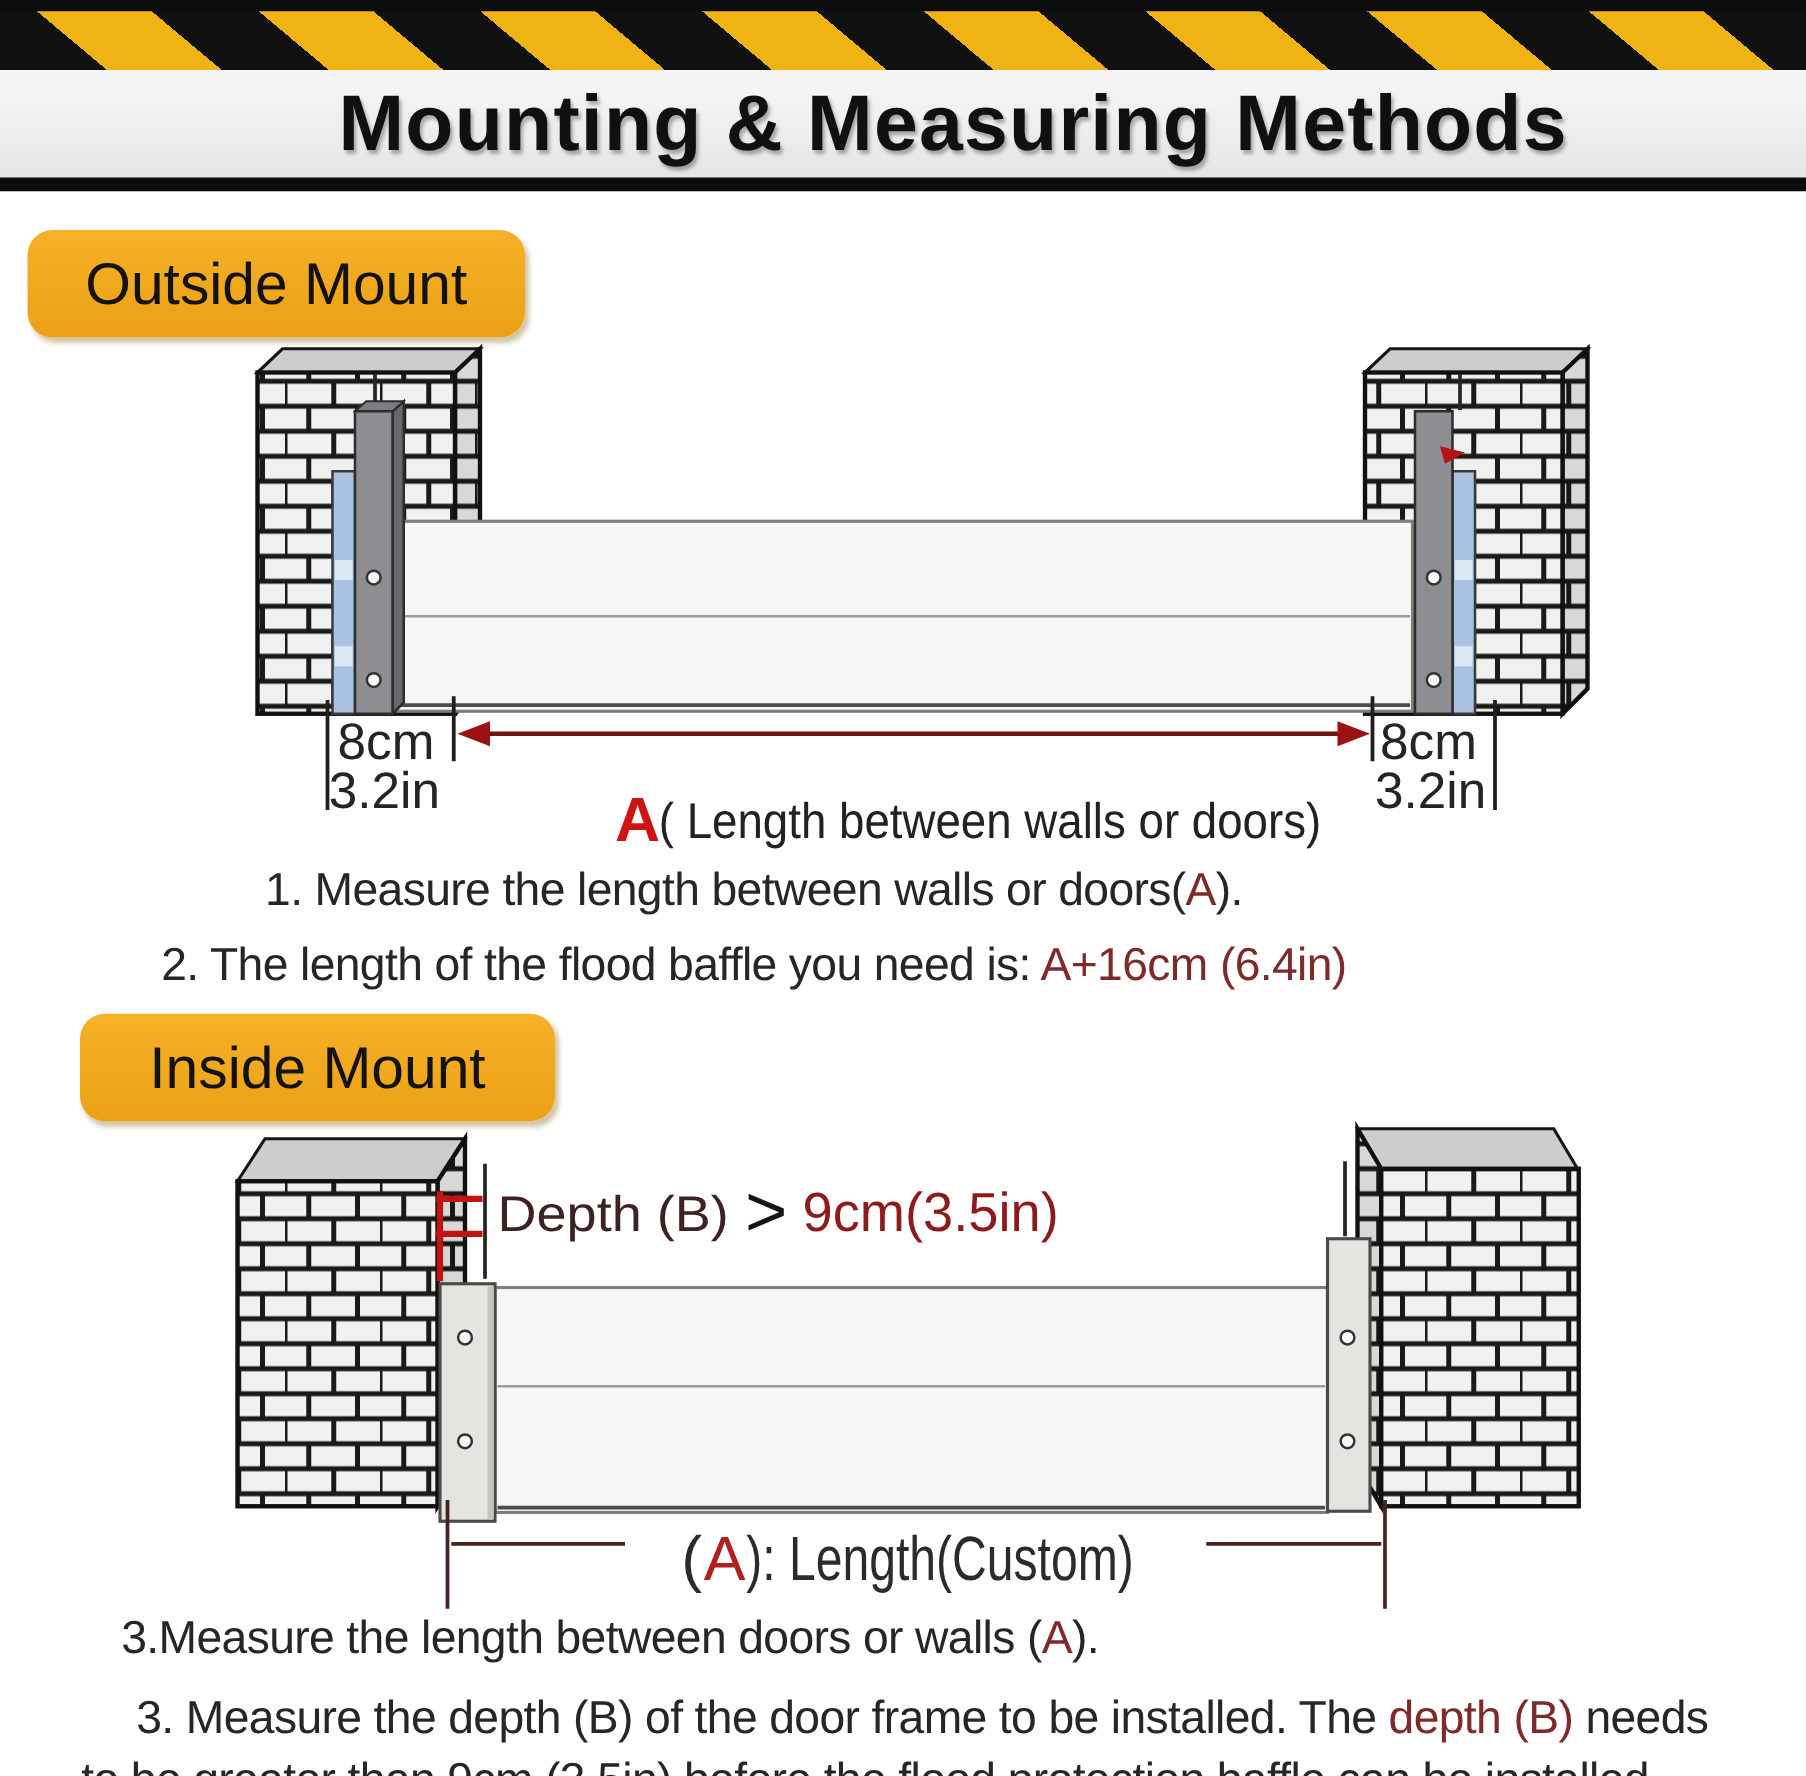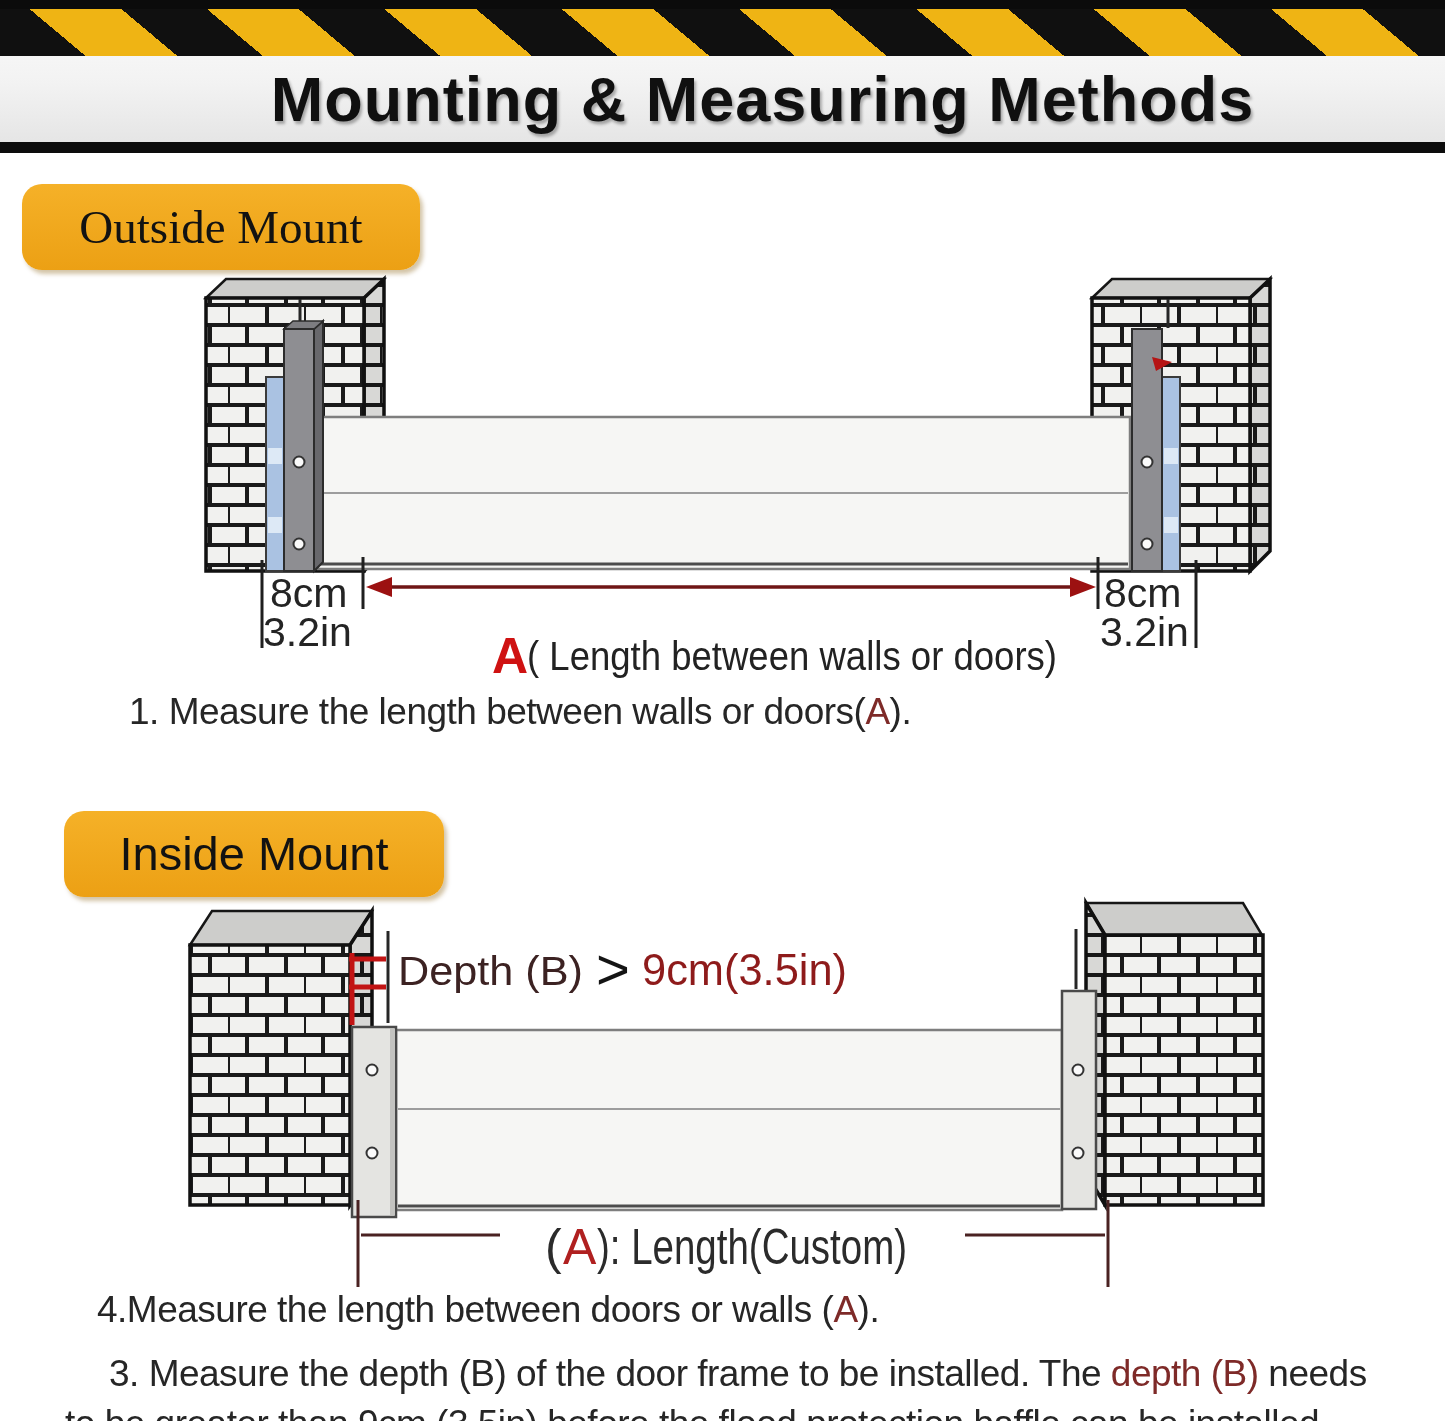--- a/index.html
+++ b/index.html
@@ -22,7 +22,7 @@
          background:linear-gradient(180deg,#f5b128,#eca014);
          box-shadow:3px 4px 4px rgba(130,85,0,0.35);
          color:#121212;font-size:47px;}
-  .badge.outside{top:184px;width:398px;height:86px;line-height:86px;font-family:Liberation Serif, serif;}
+  .badge.outside{top:184px;width:398px;height:86px;line-height:86px;}
   .badge.inside{top:811px;width:380px;height:86px;line-height:86px;margin-left:42px;}
 
   

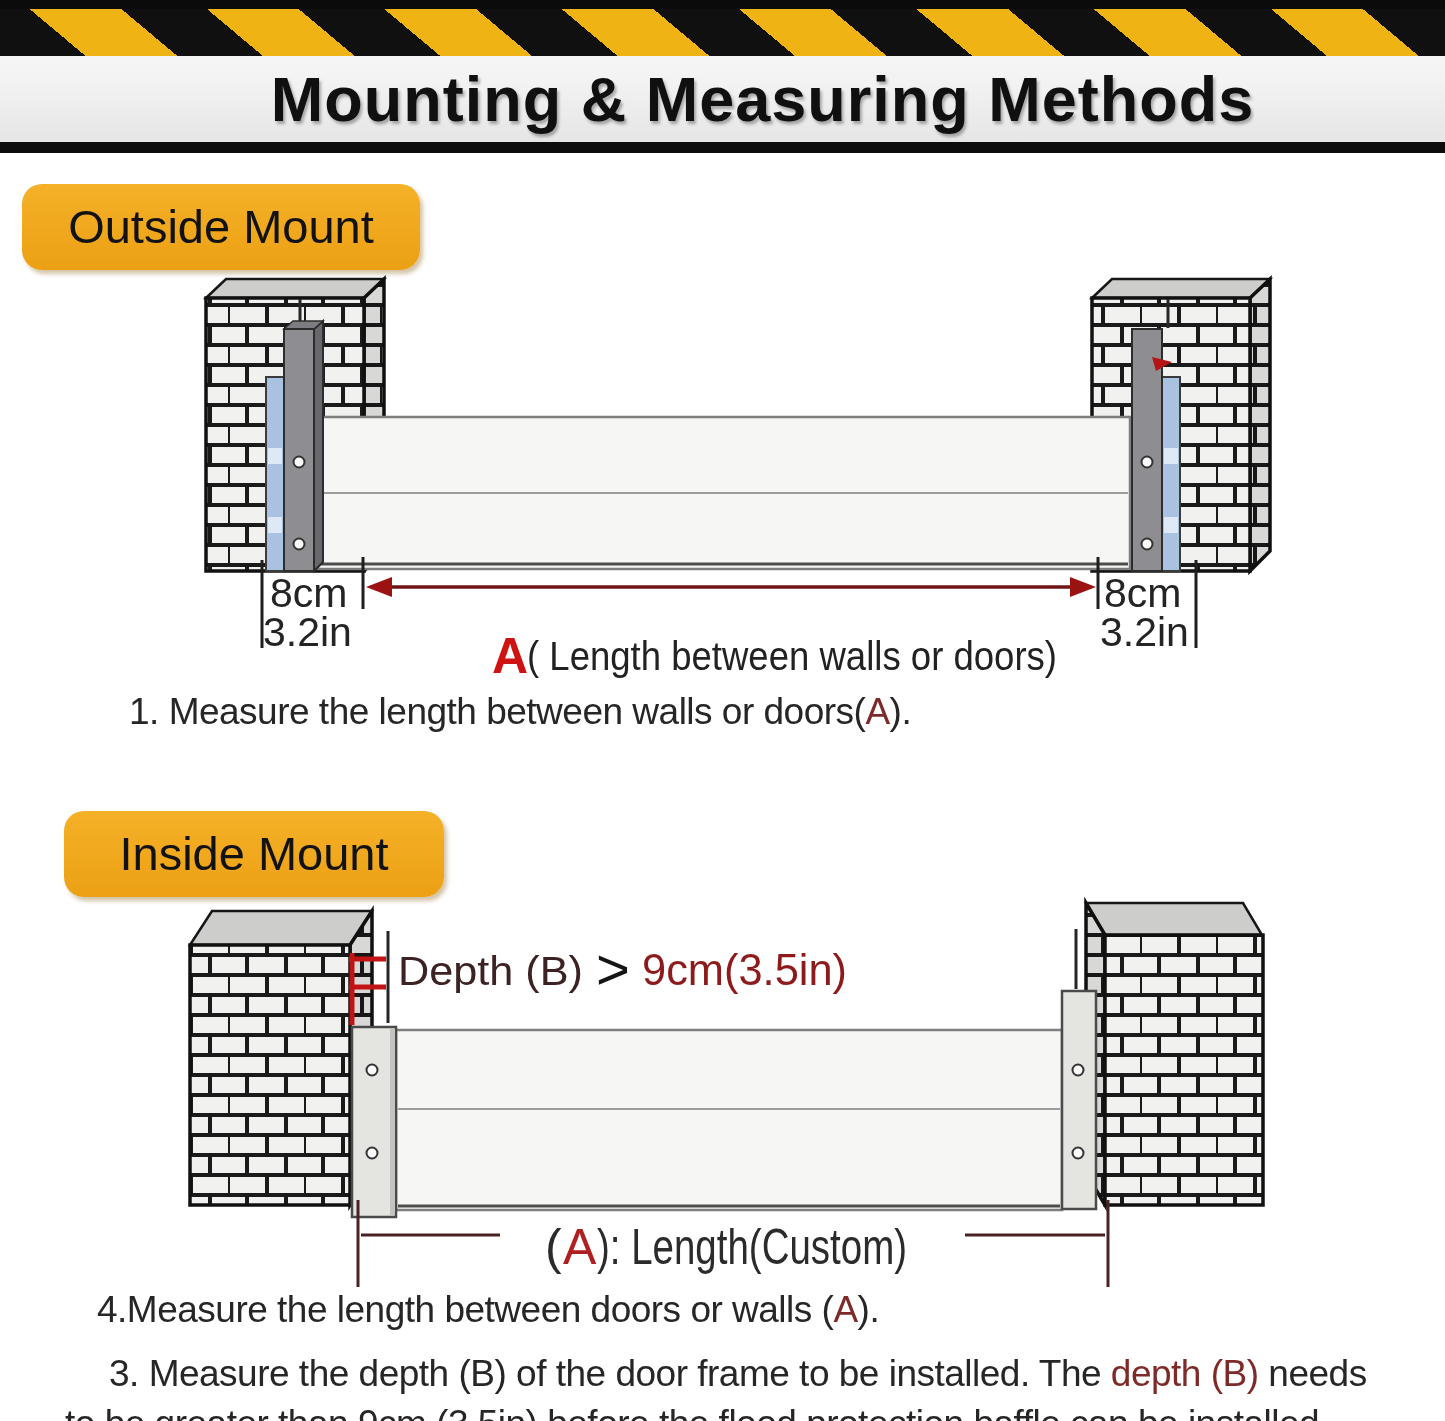--- a/index.html
+++ b/index.html
@@ -161,6 +161,9 @@
     <div class="step">
       <span>1. Measure the length between walls or doors(</span><span class="red">A</span><span>).</span>
     </div>
+    <div class="step">
+      <span>2. The length of the flood baffle you need is: </span><span class="red">A+16cm (6.4in)</span>
+    </div>
   </div>
 
   <div class="badge inside">Inside Mount</div>

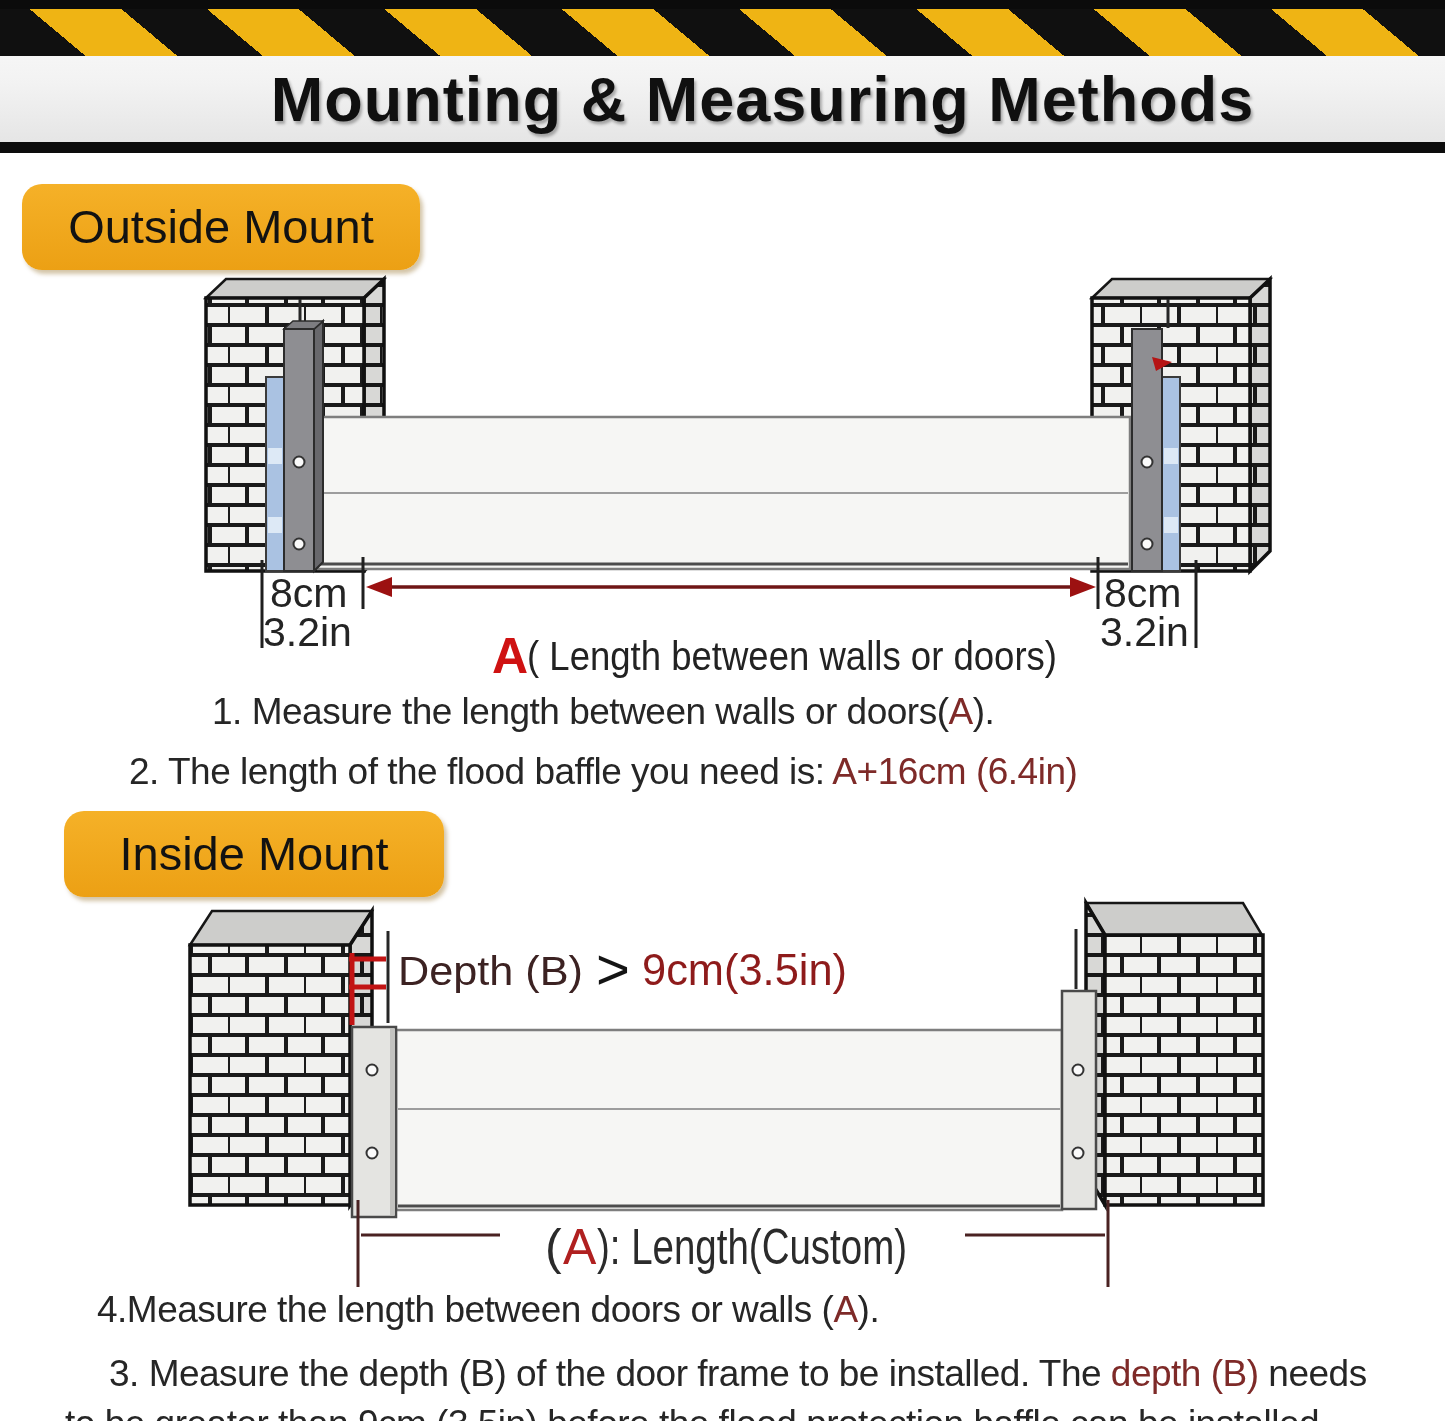--- a/index.html
+++ b/index.html
@@ -237,7 +237,7 @@
 
   <div class="steps" style="top:1286px;left:97px;">
     <div class="step">
-      <span>4.Measure the length between doors or walls (</span><span class="red">A</span><span>).</span>
+      <span>3.Measure the length between doors or walls (</span><span class="red">A</span><span>).</span>
     </div>
     <div class="step" style="margin-top:16px;margin-left:12px;">
       <span>3. Measure the depth (B) of the door frame to be installed. The </span><span class="red">depth (B)</span><span> needs</span>

